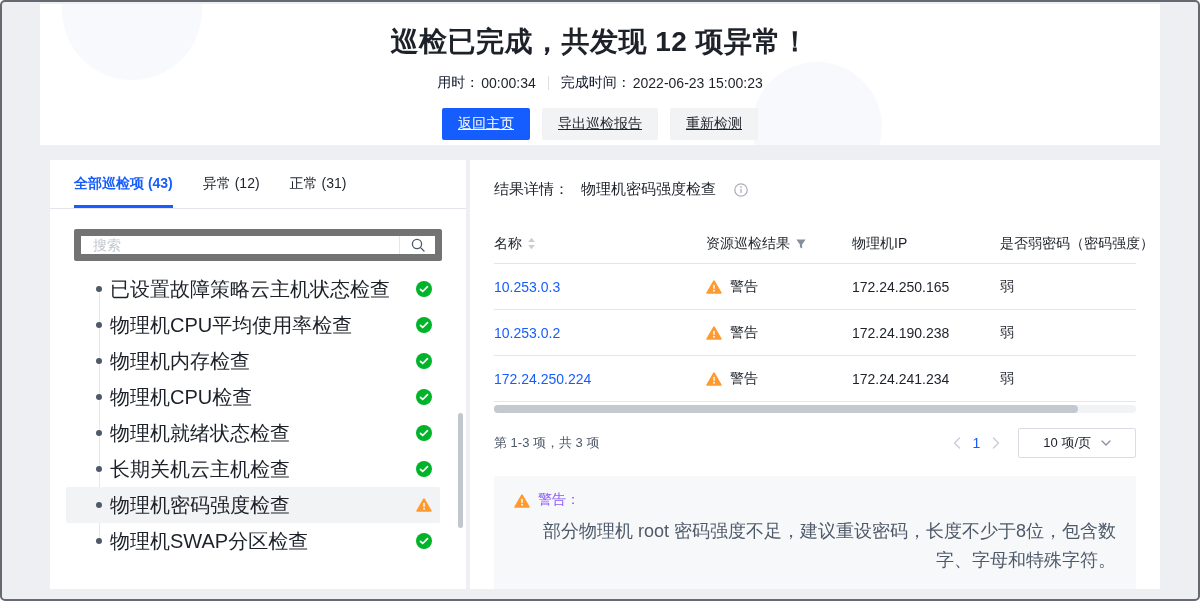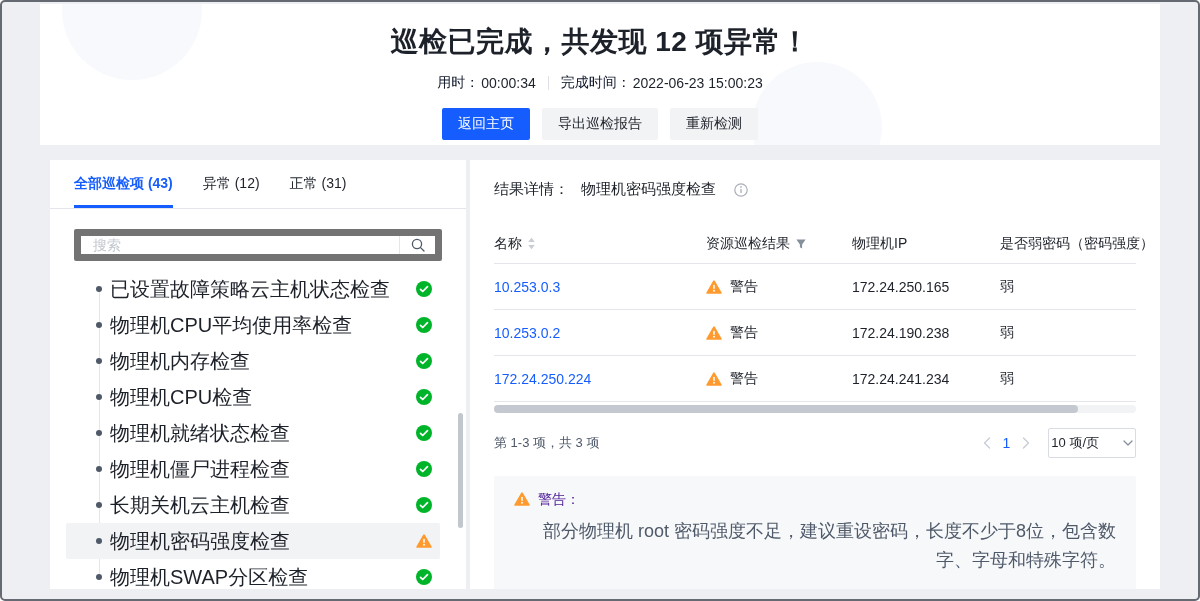--- a/index.html
+++ b/index.html
@@ -27,7 +27,7 @@
   .v-div { width:1px; height:14px; background:#dde0e6; margin:0 12px; }
   .actions { margin-top:16px; display:flex; justify-content:center; gap:12px; }
   .btn { height:32px; padding:0 16px; border:none; border-radius:2px; background:#f2f3f5;
-         color:#1d2129; font-size:14px; cursor:pointer; font-family:inherit; }
+         color:#1d2129; font-size:14px; cursor:pointer; font-family:inherit;text-decoration:underline; }
   .btn.primary { background:#165dff; color:#fff; }
 
   

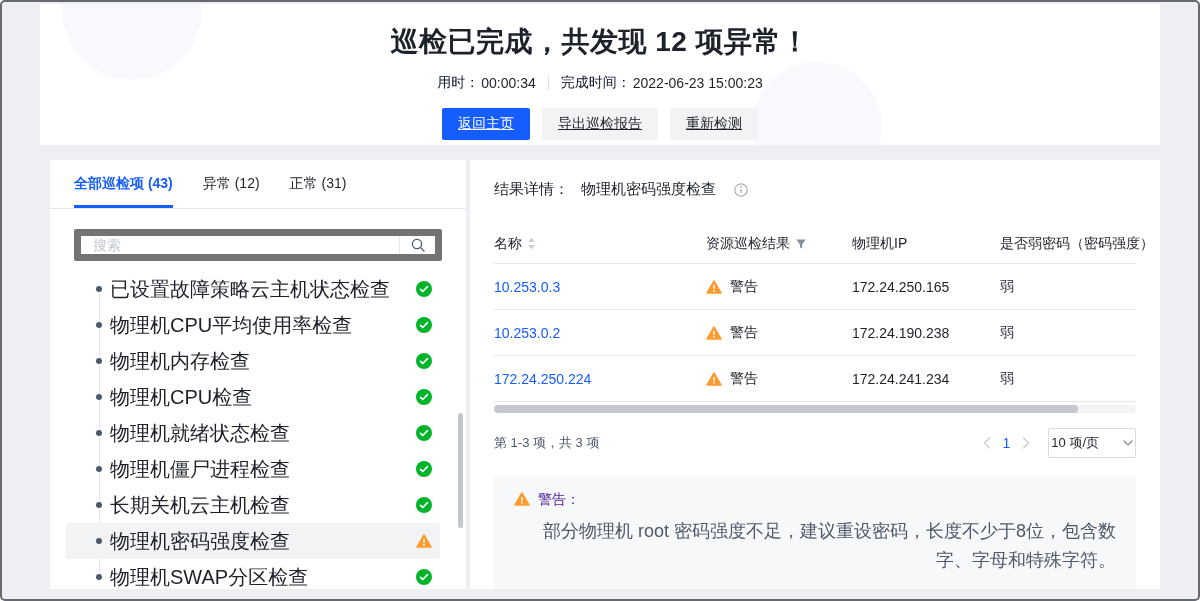--- a/index.html
+++ b/index.html
@@ -87,7 +87,7 @@
   .chev { display:inline-flex; align-items:center; padding:0 4px; cursor:default; }
   .page-num { color:#165dff; font-size:14px; margin:0 8px; cursor:pointer; }
   .size-select { margin-left:14px; height:30px; border:1px solid #d9dde3; border-radius:2px;
-                 display:flex; align-items:center; gap:24px; padding:0 2px; font-size:13px;
+                 display:flex; align-items:center; gap:10px; padding:0 24px; font-size:13px;
                  color:#1d2129; cursor:pointer; background:#fff; }
 
   .warn-box { margin-top:18px; background:#f7f8fa; border-radius:2px; padding:15px 20px 17px; }

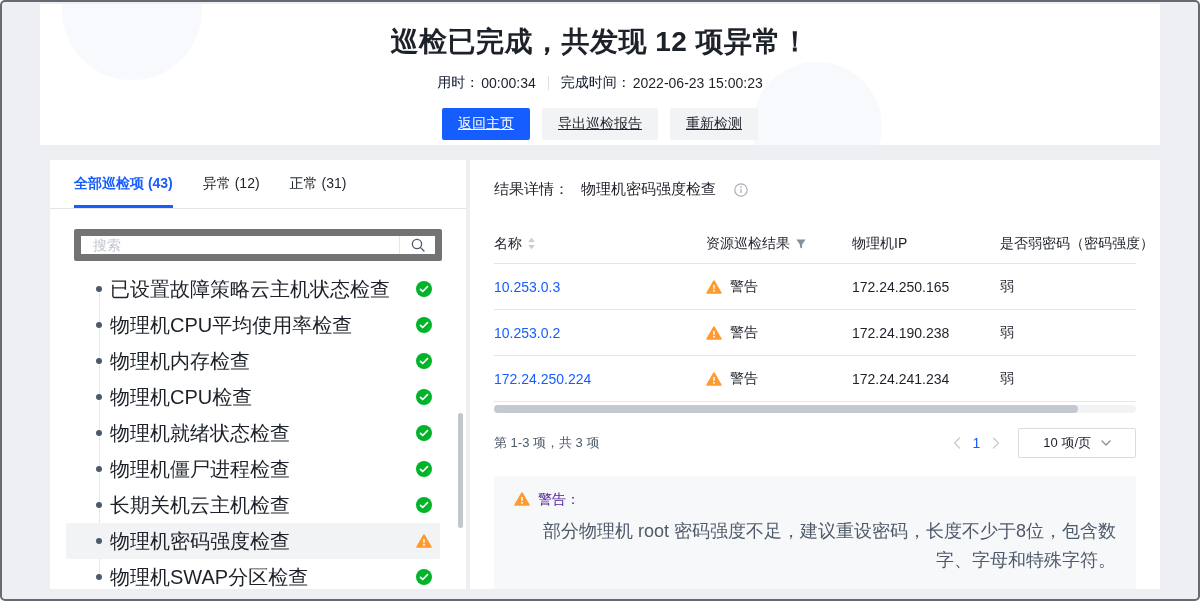--- a/index.html
+++ b/index.html
@@ -175,14 +175,6 @@
       </div>
       <div class="check-item">
         <span class="bullet"></span>
-        <span class="ci-label">物理机僵尸进程检查</span>
-        <svg class="icon16" viewBox="0 0 16 16">
-            <circle cx="8" cy="8" r="8" fill="#00B42A"></circle>
-            <path d="M4.5 8.3l2.2 2.2 4.8-4.8" stroke="#fff" stroke-width="1.7" fill="none" stroke-linecap="round" stroke-linejoin="round"></path>
-          </svg>
-      </div>
-      <div class="check-item">
-        <span class="bullet"></span>
         <span class="ci-label">长期关机云主机检查</span>
         <svg class="icon16" viewBox="0 0 16 16">
             <circle cx="8" cy="8" r="8" fill="#00B42A"></circle>

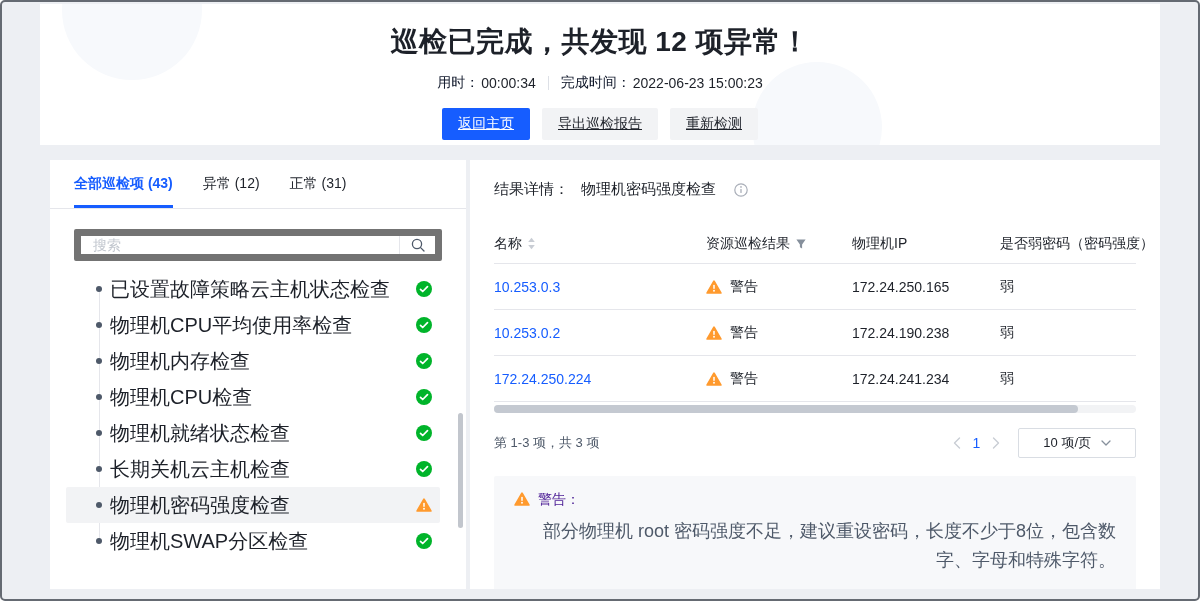--- a/index.html
+++ b/index.html
@@ -91,7 +91,7 @@
                  color:#1d2129; cursor:pointer; background:#fff; }
 
   .warn-box { margin-top:18px; background:#f7f8fa; border-radius:2px; padding:15px 20px 17px; }
-  .warn-title { display:flex; align-items:flex-start; gap:8px; font-size:14px; color:#4c1d95; }
+  .warn-title { display:flex; align-items:flex-end; gap:8px; font-size:14px; color:#8b5cf6; }
   .warn-msg { margin:8px 0 16px 24px; font-size:18px; color:#4e5969; line-height:1.6;text-align:right; }
 </style>
 </head>

